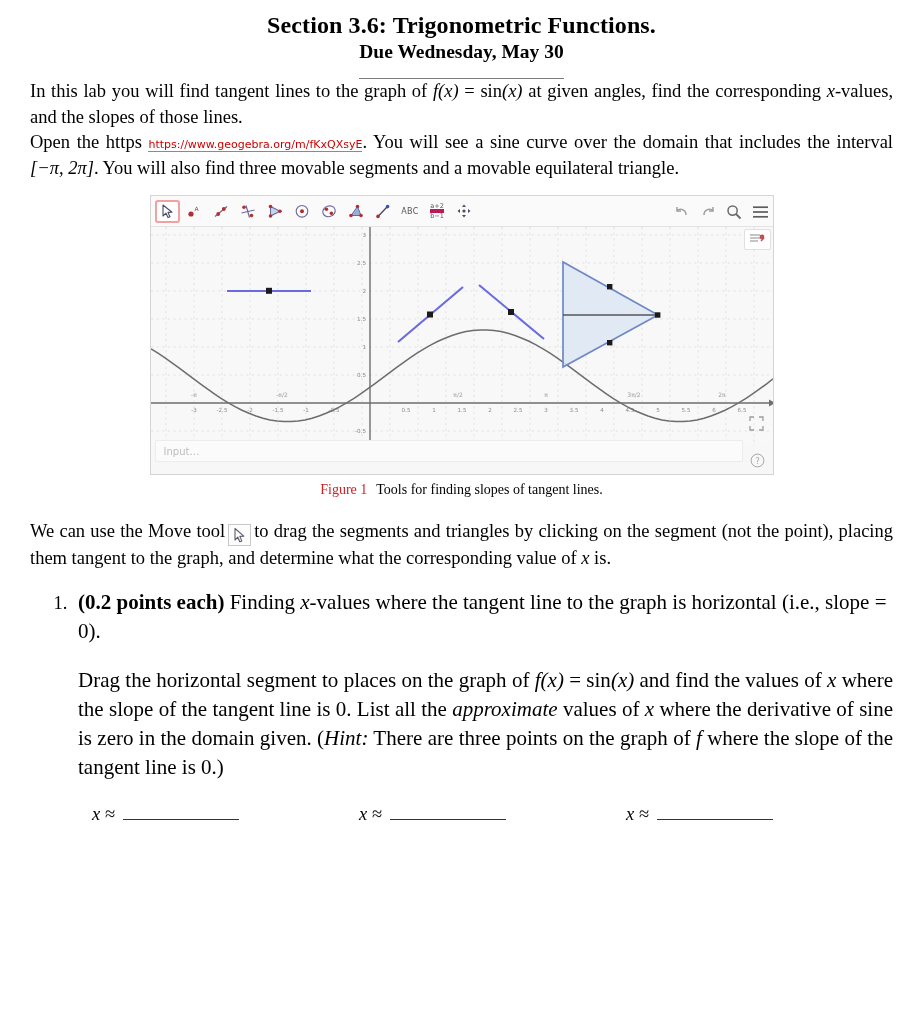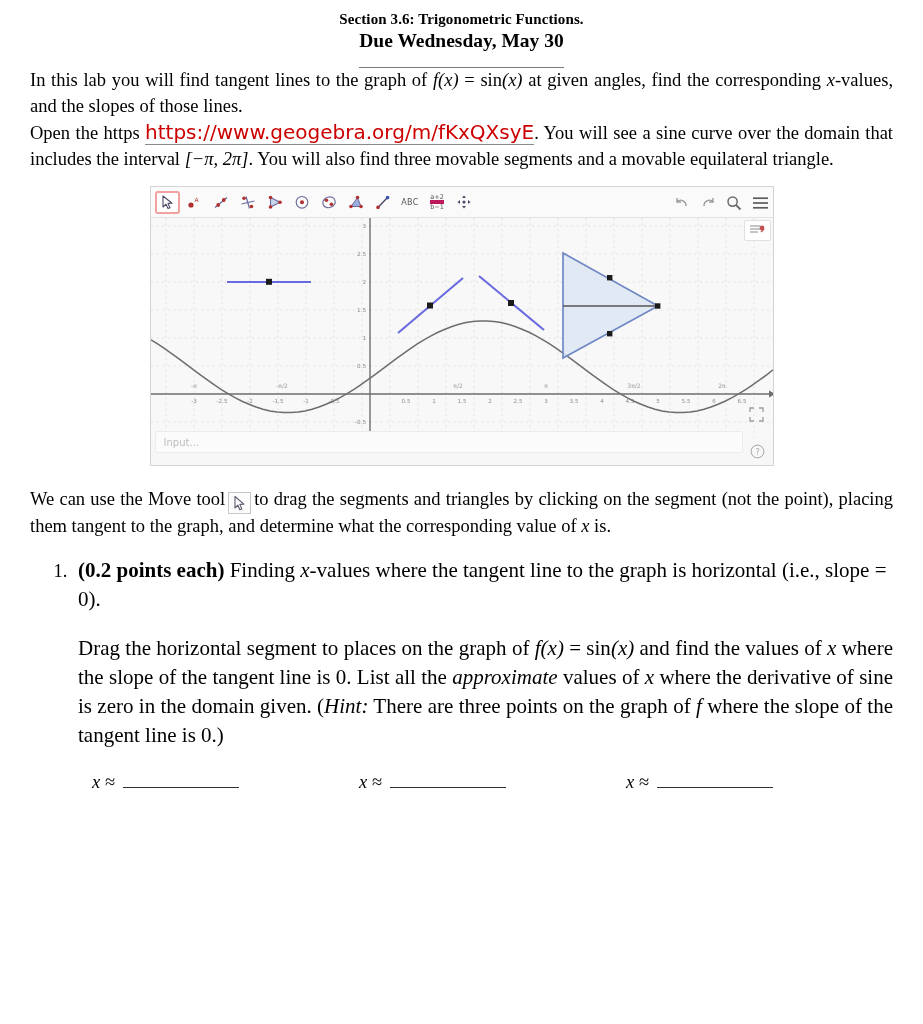--- a/index.html
+++ b/index.html
@@ -29,7 +29,7 @@
     padding-top: 10px;
   }
   .title-line1 {
-    font-size: 15px;
+    font-size: 24px;
     font-weight: bold;
     letter-spacing: 0.1px;
     line-height: 1.25;

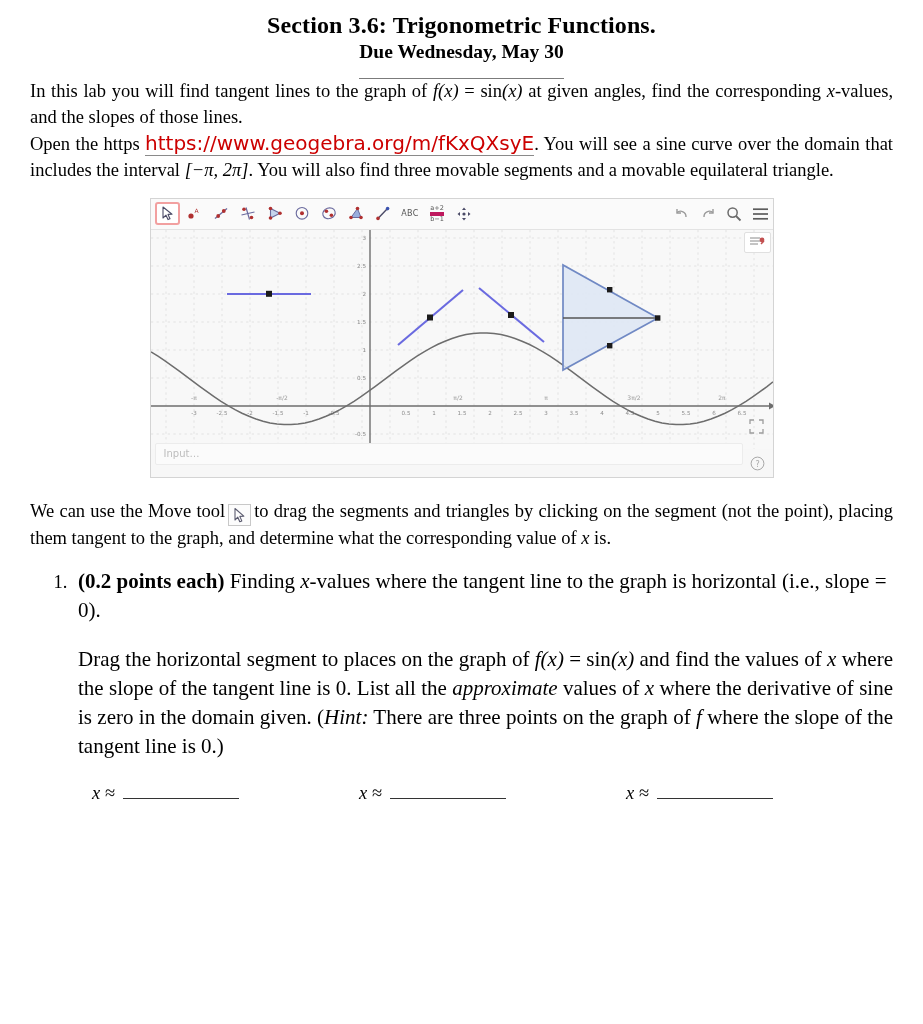--- a/index.html
+++ b/index.html
@@ -64,7 +64,7 @@
     text-decoration: none;
     border-bottom: 1px solid #8a8a8a;
     font-family: "DejaVu Sans", sans-serif;
-    font-size: 20px;
+    font-size: 11px;
   }
 
   

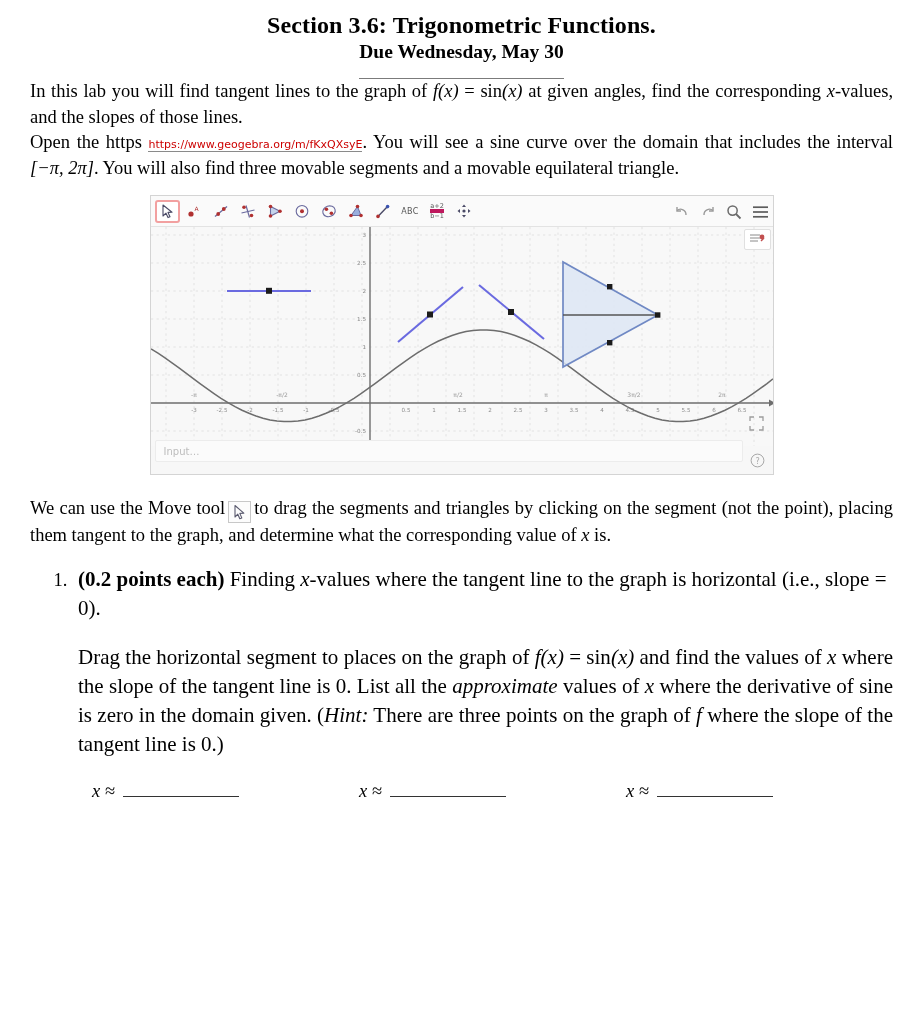--- a/index.html
+++ b/index.html
@@ -512,6 +512,9 @@
       </div>
     </div>
 
+    <div class="figcap">
+      <span class="fignum">Figure 1</span><span class="captxt">Tools for finding slopes of tangent lines.</span>
+    </div>
 
     <p class="para" style="margin-top:21px;"><span>We can use the Move tool</span><span class="inline-tool"><svg width="15" height="17" viewBox="0 0 15 17">
             <path d="M3 1.5 L3 13 L5.8 10.2 L7.8 14.8 L9.8 13.9 L7.8 9.4 L11.8 9.2 Z" fill="none" stroke="#5a5a6e" stroke-width="1.1" stroke-linejoin="round"></path>

